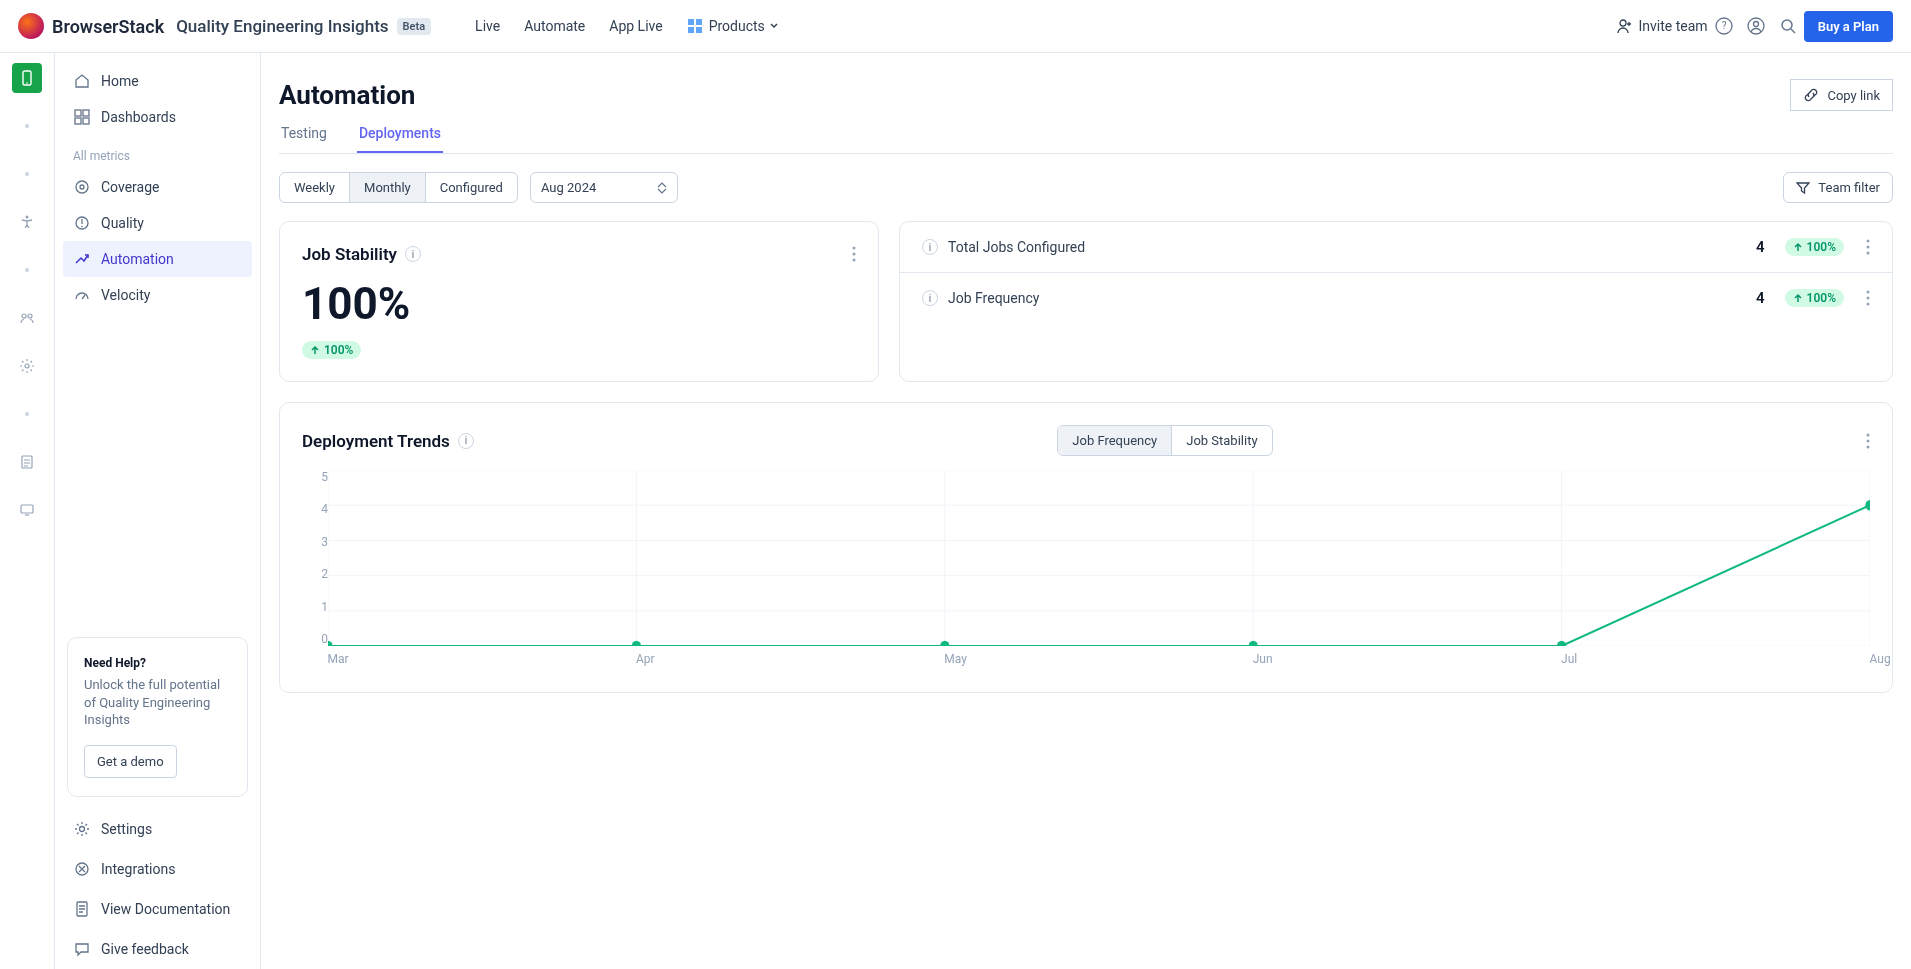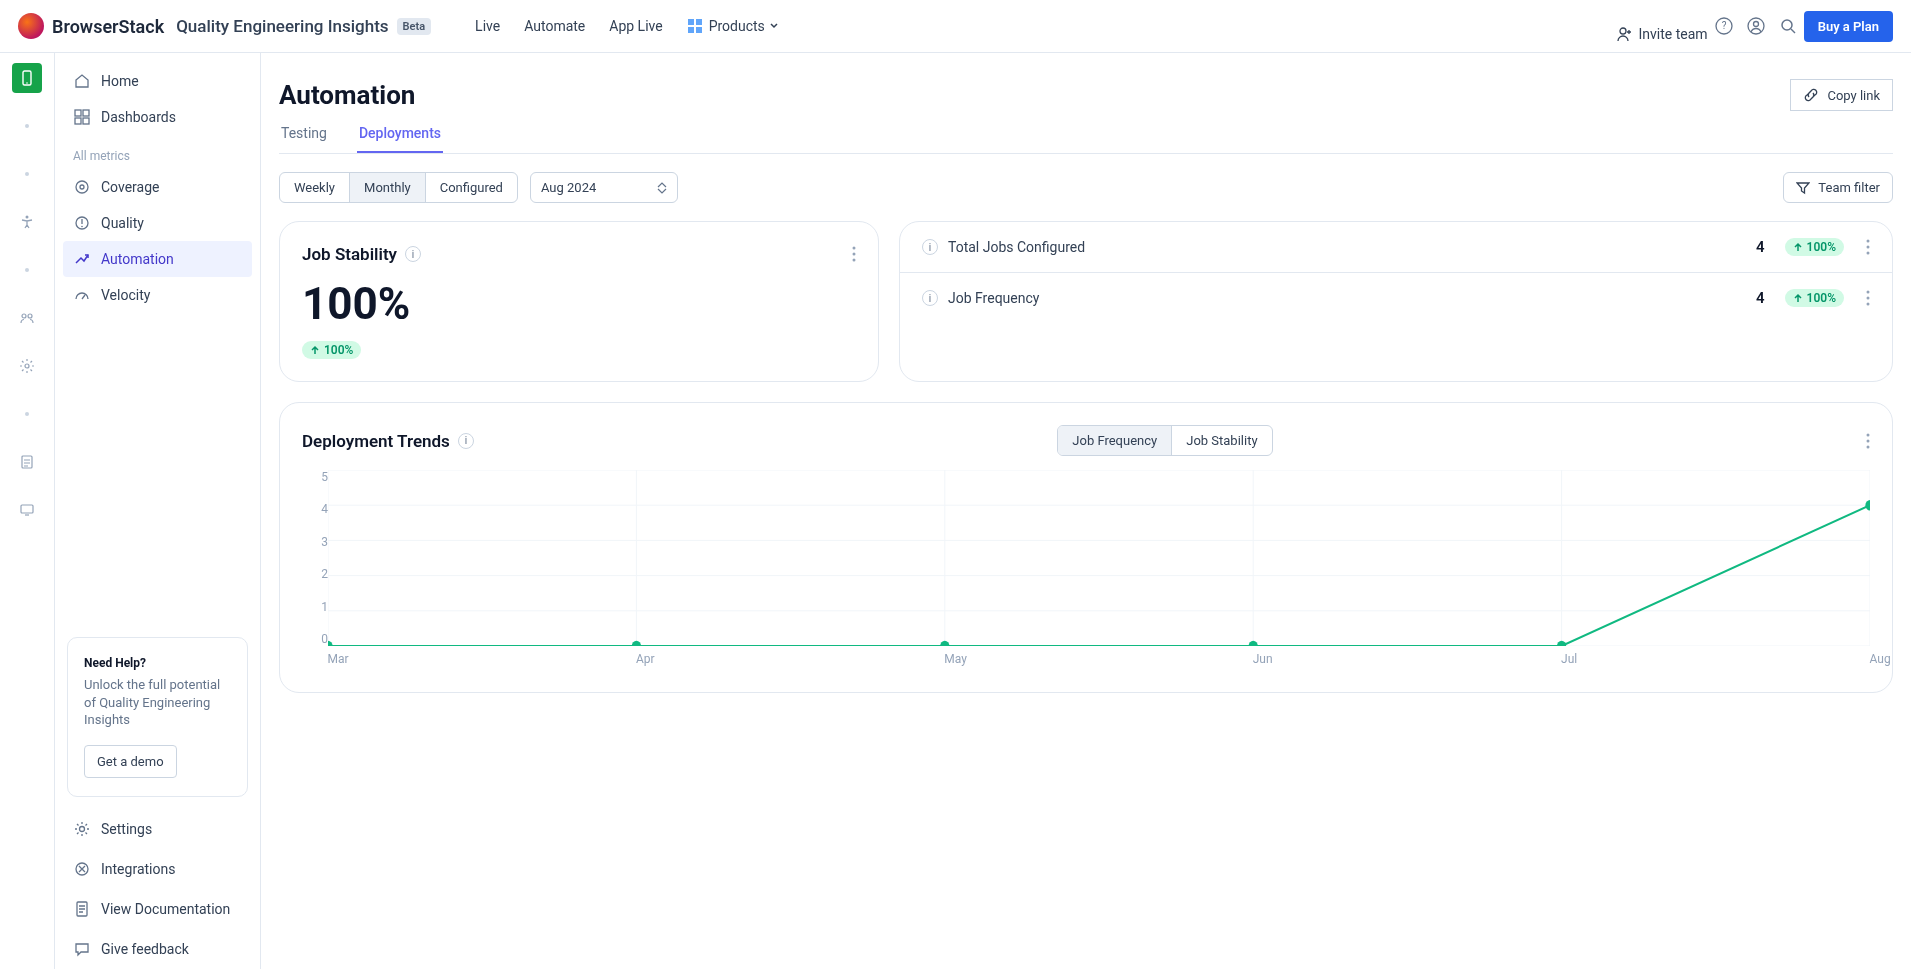--- a/index.html
+++ b/index.html
@@ -37,7 +37,7 @@
   .products-link{display:flex;align-items:center}
   .chev{margin-left:3px}
   .nav-spacer{flex:1}
-  .nav-right{display:flex;align-items:flex-end;}
+  .nav-right{display:flex;align-items:center;}
   .invite-team{display:flex;align-items:center;gap:6px;font-size:14px;color:#334155}
   .icon-btn{width:32px;height:32px;display:flex;align-items:center;justify-content:center;border-radius:4px;color:var(--icon)}
   .buy-btn{background:var(--btn-blue);color:#fff;font-size:13px;font-weight:600;padding:8px 14px;border-radius:4px}

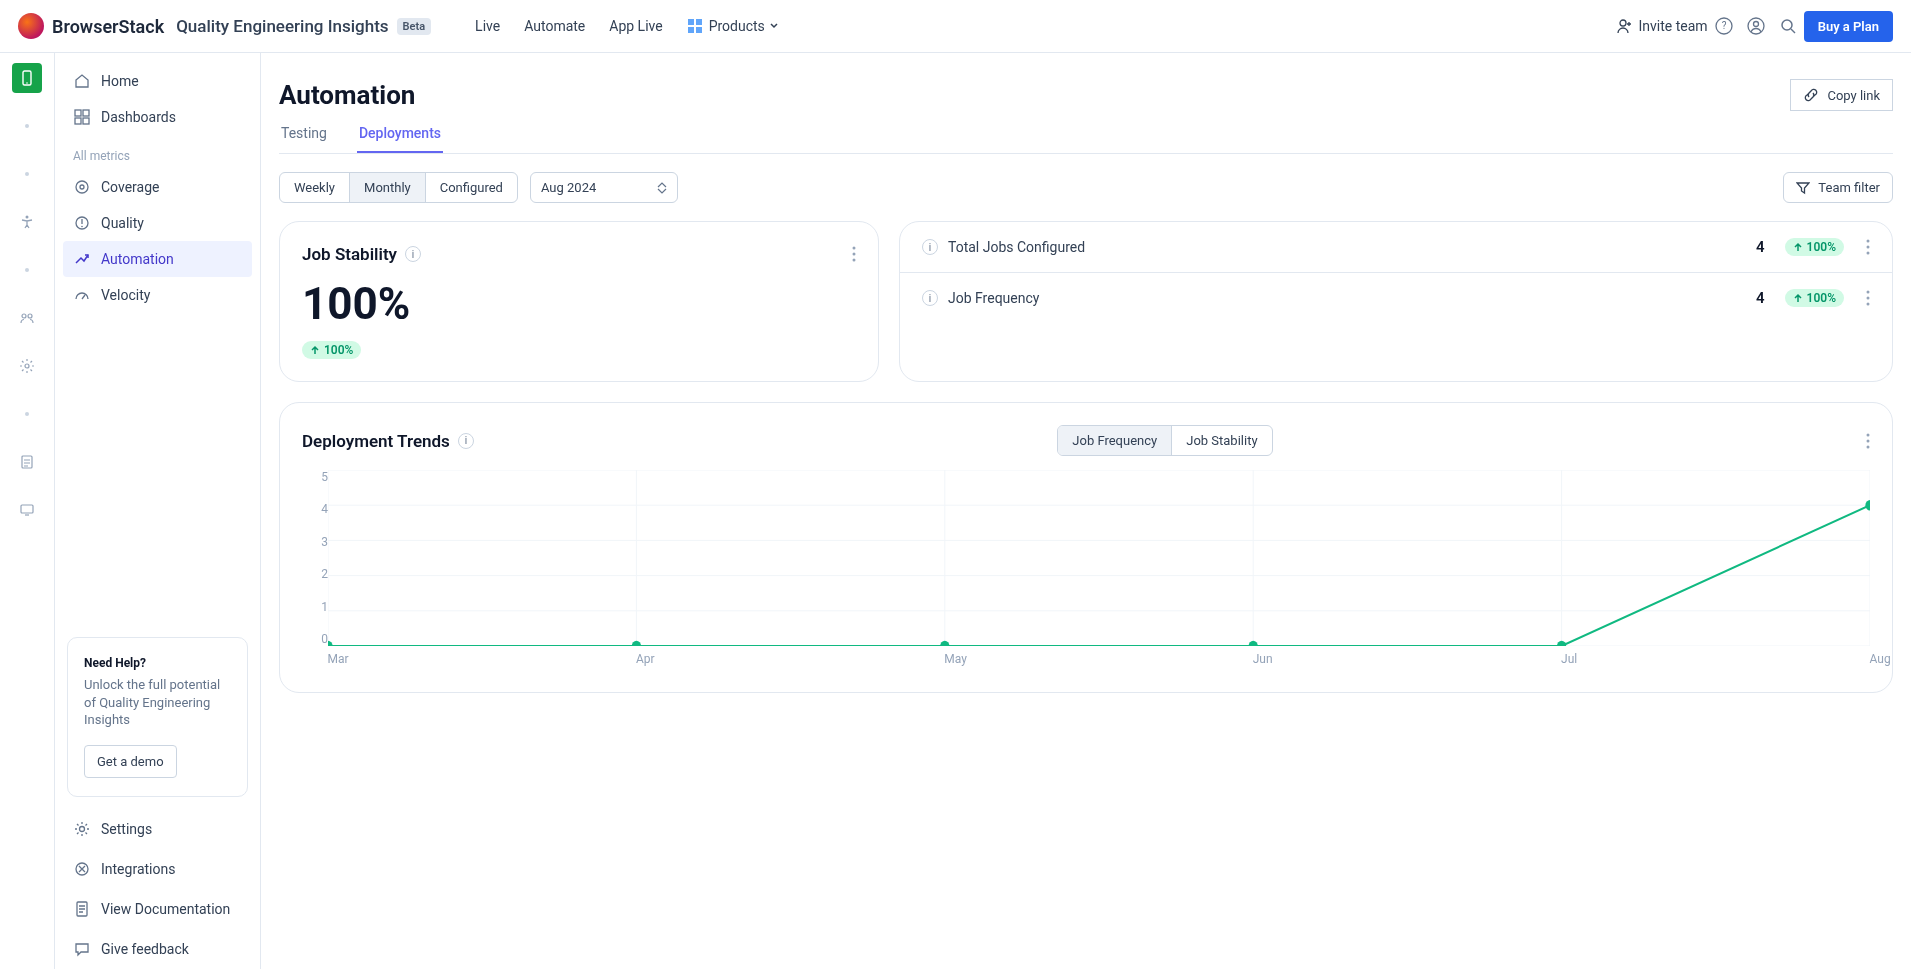--- a/index.html
+++ b/index.html
@@ -80,7 +80,7 @@
   .team-filter{margin-left:auto;display:flex;align-items:center;gap:8px;border:1px solid #cbd5e1;border-radius:6px;padding:7px 12px;font-size:13px;color:#334155}
 
   .cards-row{display:flex;gap:20px}
-  .card{border:1px solid var(--border);border-radius:20px;background:#fff}
+  .card{border:1px solid var(--border);border-radius:10px;background:#fff}
   .card-left{flex:0 0 600px;padding:22px}
   .card-right{flex:1;display:flex;flex-direction:column}
   .card-title-row{display:flex;align-items:center;gap:8px}

